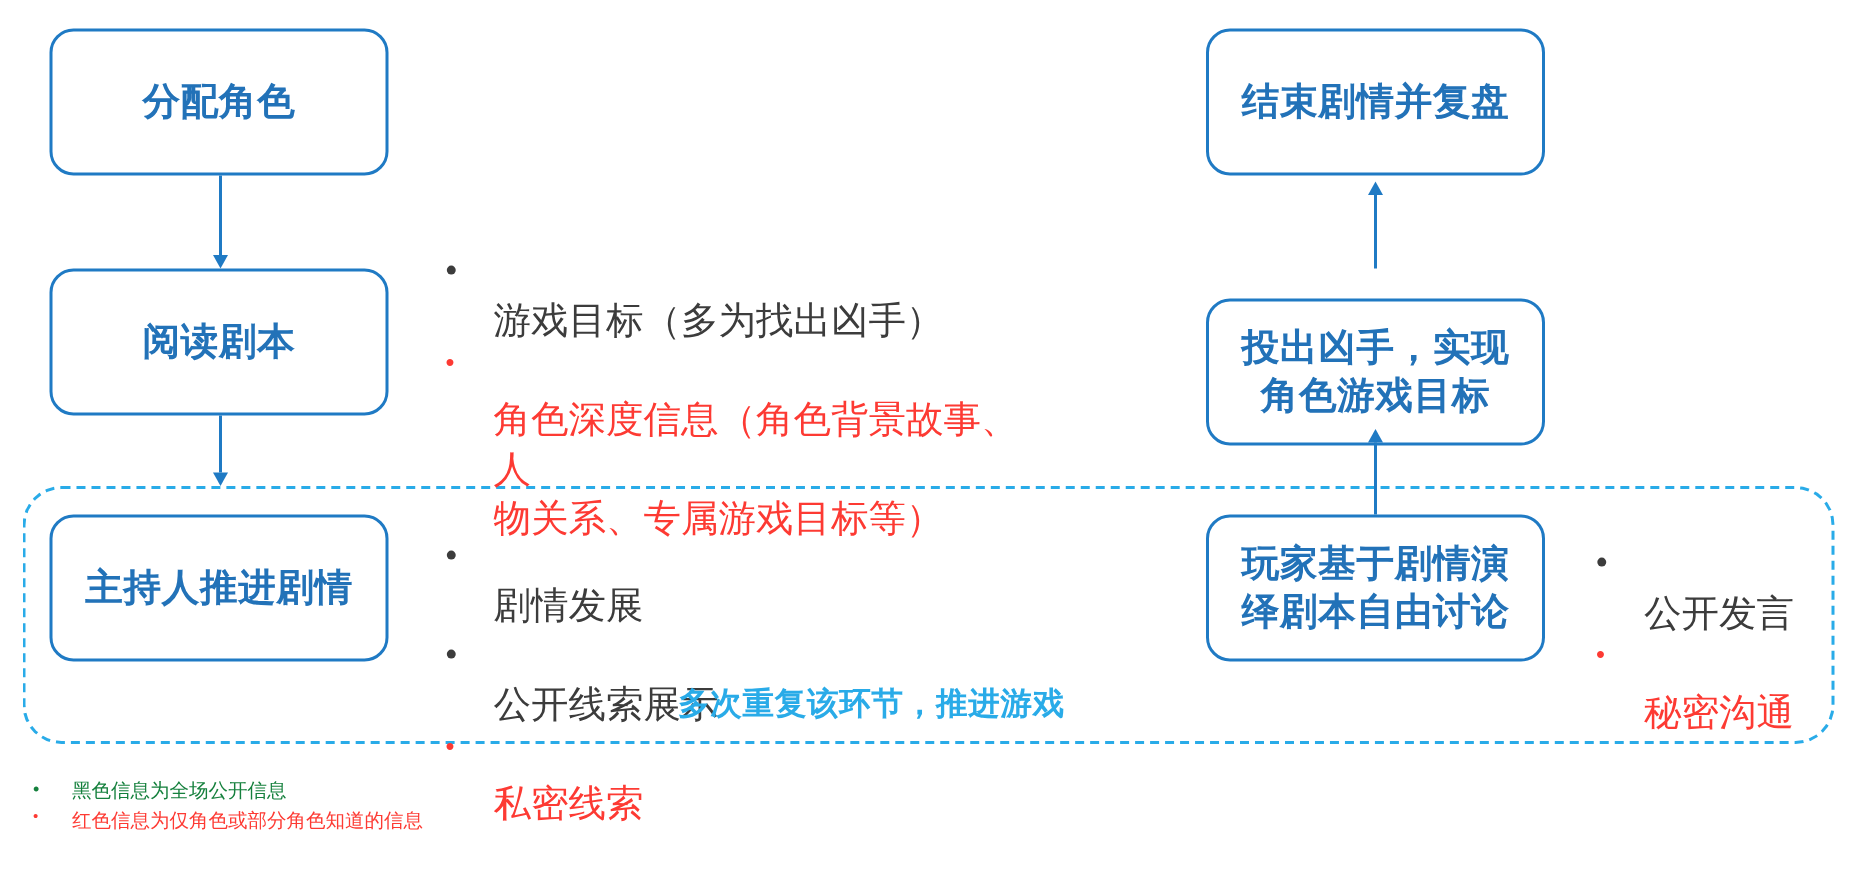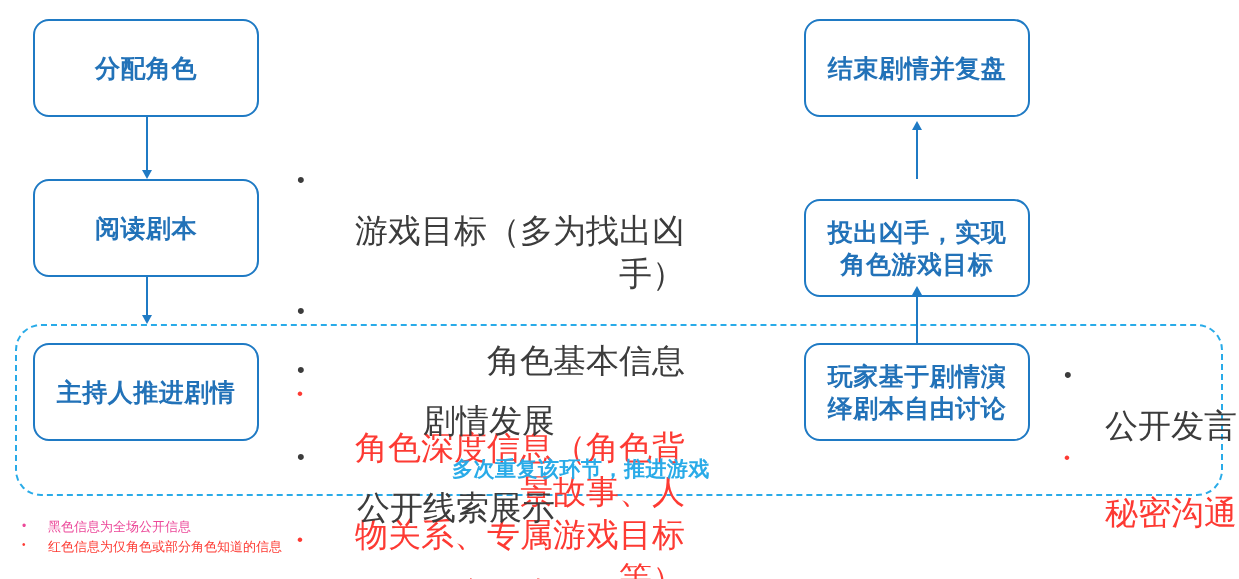--- a/index.html
+++ b/index.html
@@ -88,11 +88,10 @@
   .bullets li {
     position: relative;
     padding-left: 34px;
-    font-size: 33px;
+    font-size: 25px;
     line-height: 1.32;
     color: #3c3c3c;
     white-space: pre-line;
-    text-align: right;
   }
   .bullets li::before {
     content: "\2022";

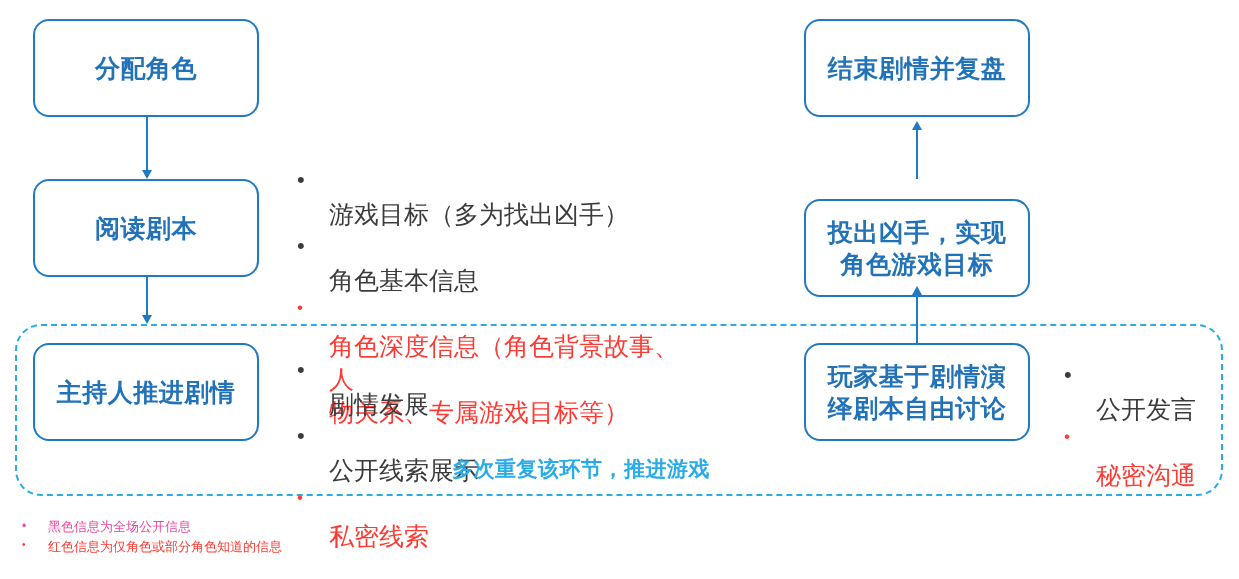--- a/index.html
+++ b/index.html
@@ -206,9 +206,6 @@
     <li>
       <span>游戏目标（多为找出凶手）</span>
     </li>
-    <li>
-      <span>角色基本信息</span>
-    </li>
     <li class="red">
       <span>角色深度信息（角色背景故事、人
 物关系、专属游戏目标等）</span>

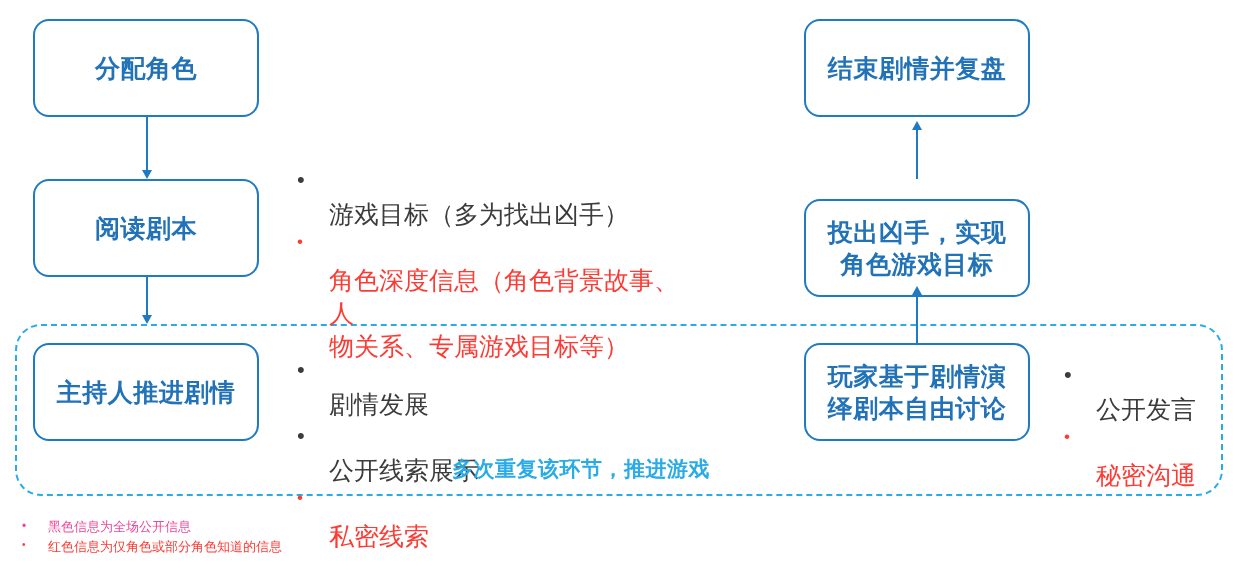--- a/index.html
+++ b/index.html
@@ -131,7 +131,7 @@
     padding-left: 38px;
     font-size: 13px;
     line-height: 1.55;
-    color: #ec4899;
+    color: #15803d;
     white-space: nowrap;
   }
   .legend li::before {

